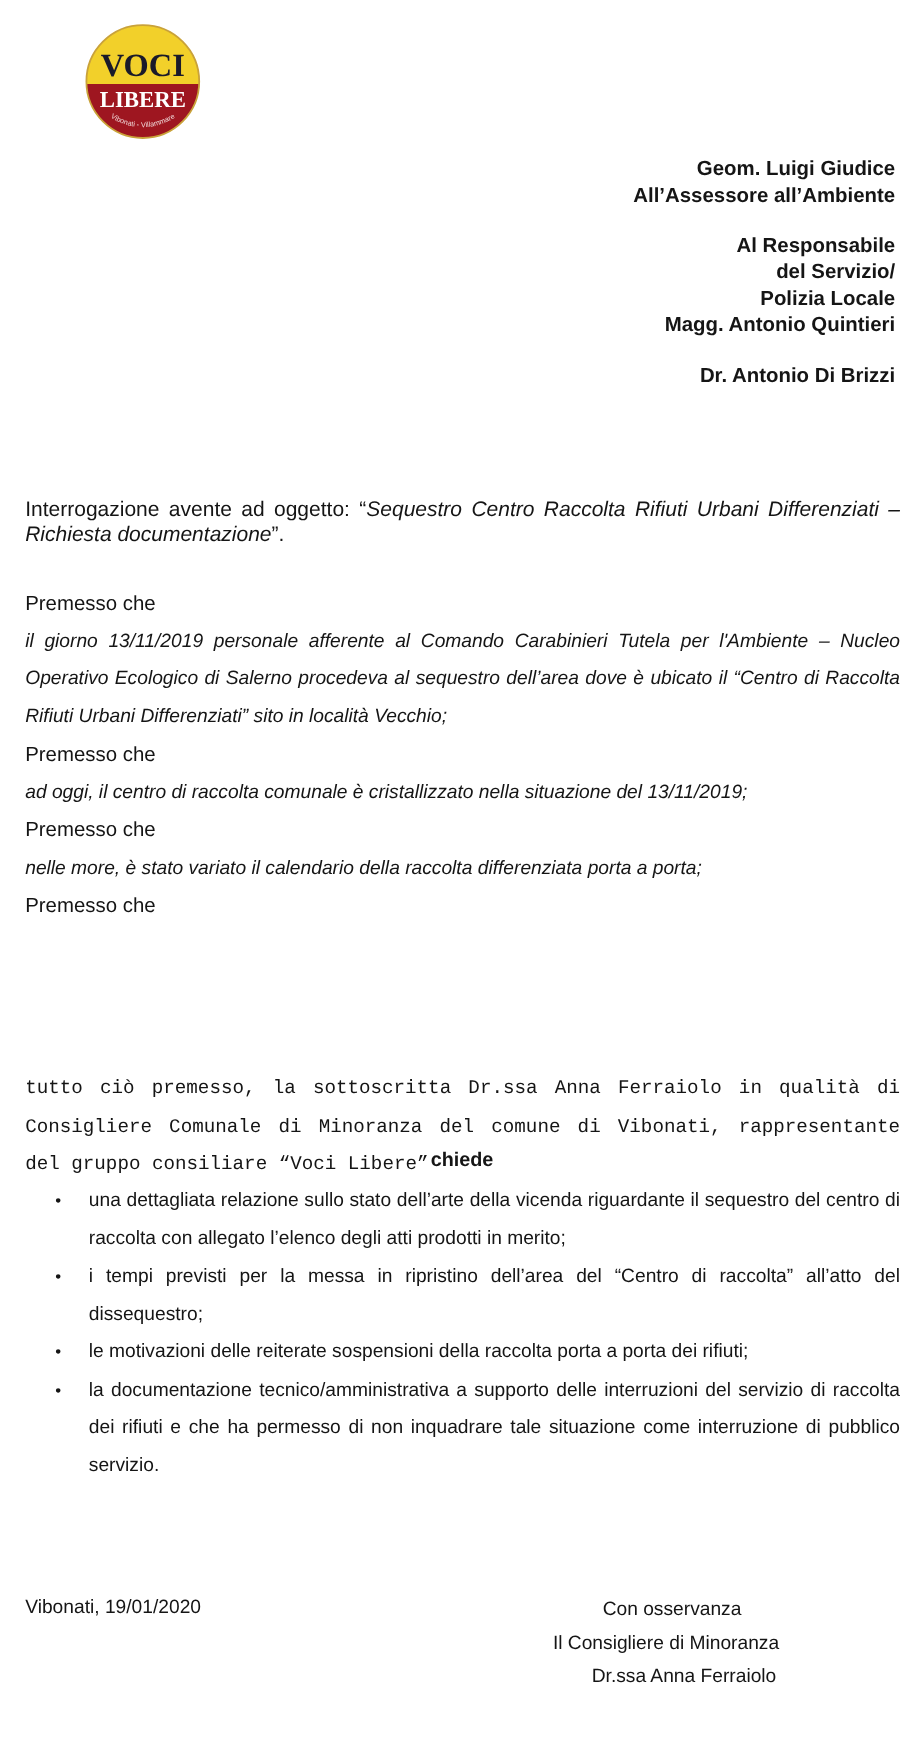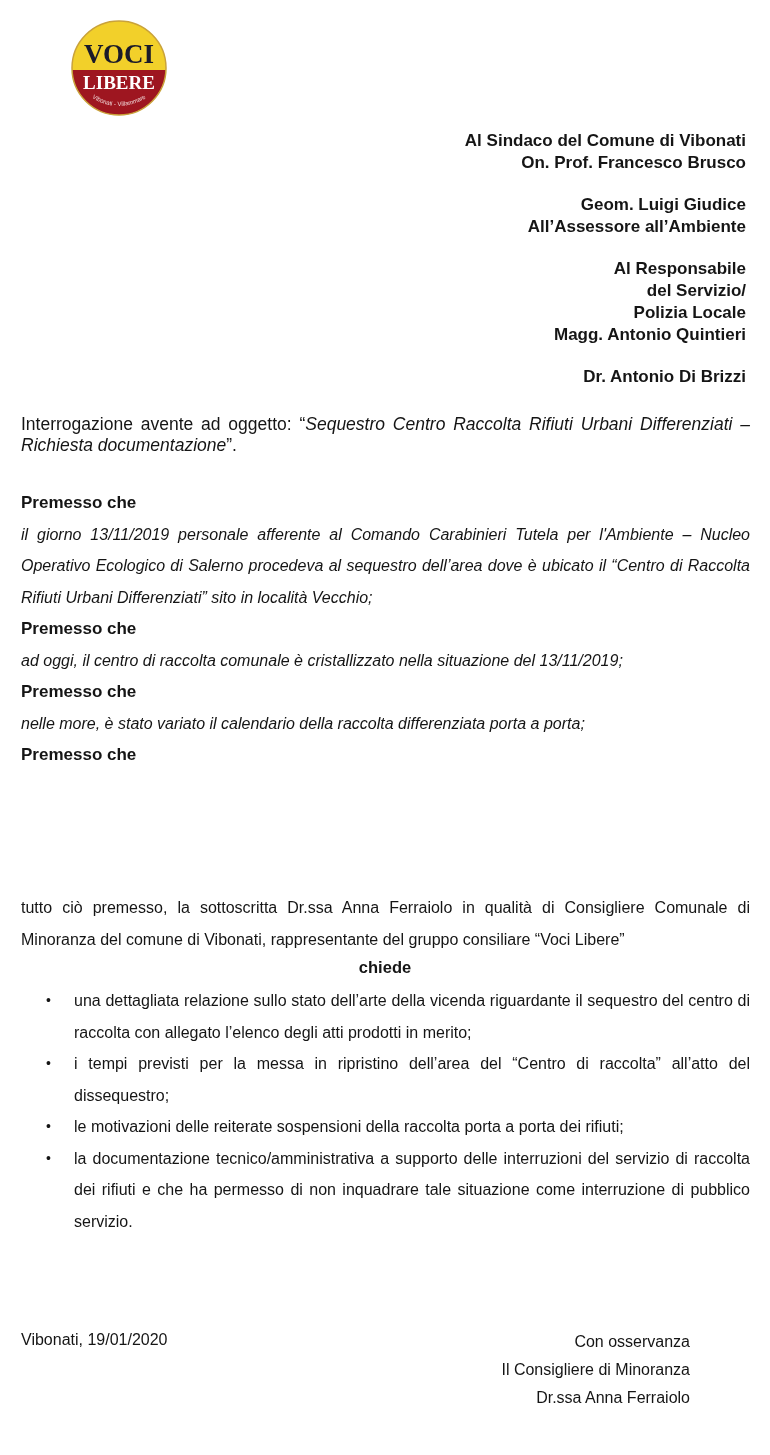--- a/index.html
+++ b/index.html
@@ -75,10 +75,6 @@
 
 <div class="recipients" id="recipients">
     <div class="block">
-      <div>Al Sindaco del Comune di Vibonati</div>
-      <div>On. Prof. Francesco Brusco</div>
-    </div>
-    <div class="block">
       <div>Geom. Luigi Giudice</div>
       <div>All’Assessore all’Ambiente</div>
     </div>

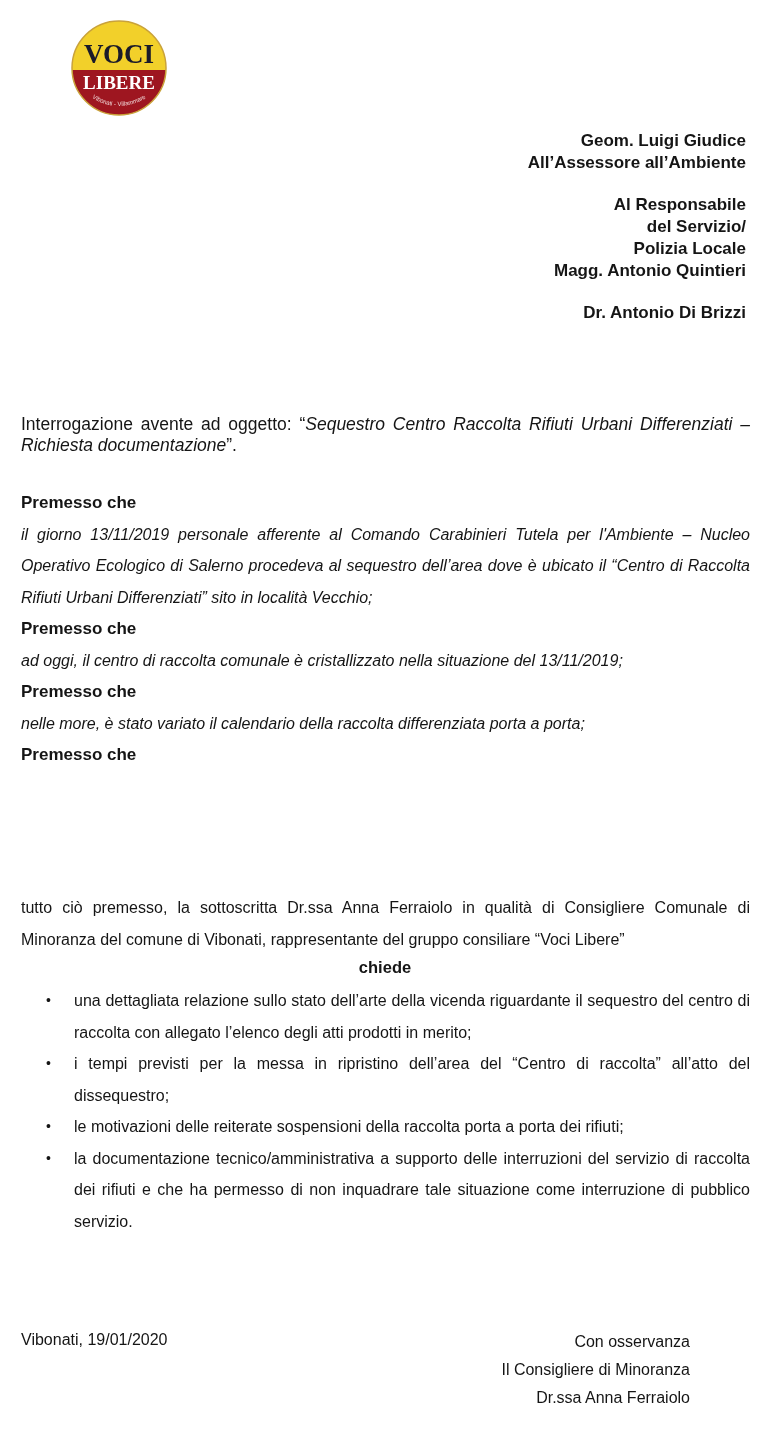--- a/index.html
+++ b/index.html
@@ -24,7 +24,7 @@
     position: absolute; left: 21px; top: 487px; width: 729px;
     font-size: 16px; line-height: 31.5px;
   }
-  .body-text .heading { font-weight: bold; font-size: 17px; }
+  .body-text .heading { font-weight: normal; font-size: 17px; }
   .body-text .para { text-align: justify; }
   .body-text .para.last-left { text-align-last: left; font-style: italic; }
   .closing {

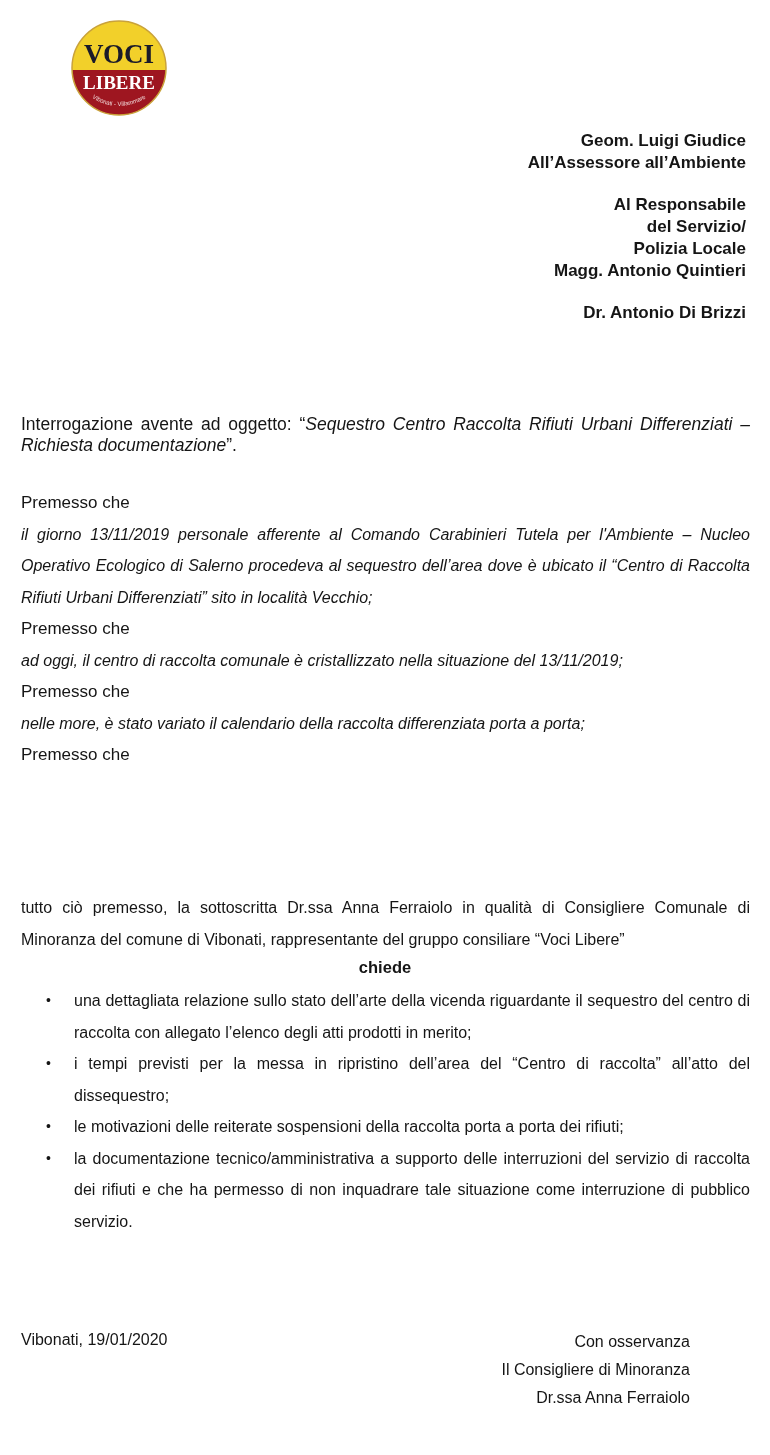--- a/index.html
+++ b/index.html
@@ -29,7 +29,7 @@
   .body-text .para.last-left { text-align-last: left; font-style: italic; }
   .closing {
     position: absolute; left: 21px; top: 892px; width: 729px;
-    font-size: 16px; line-height: 31.5px; text-align: justify;
+    font-size: 16px; line-height: 31.5px; text-align: justify; font-family: Liberation Mono, monospace;
   }
   .chiede {
     position: absolute; left: 0; width: 770px; top: 955px;

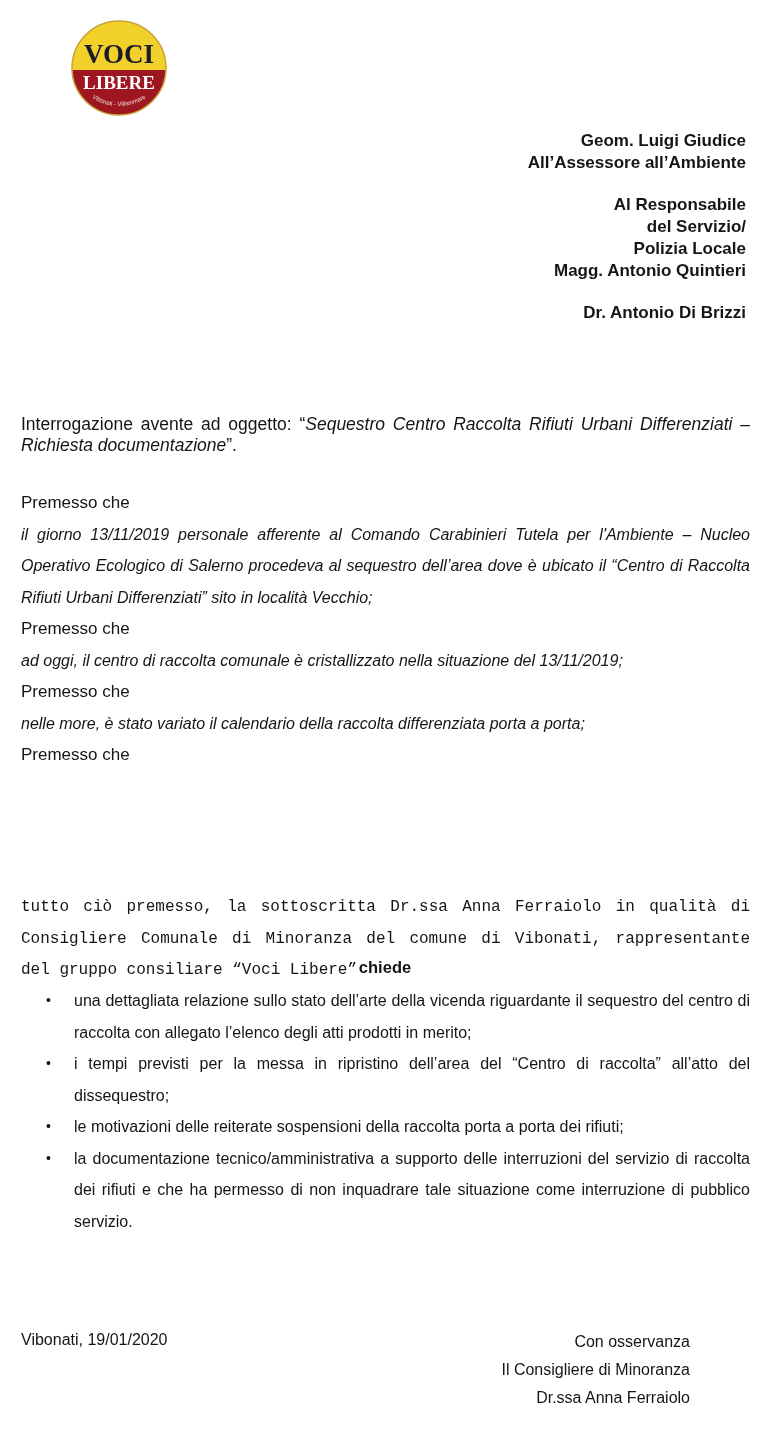--- a/index.html
+++ b/index.html
@@ -44,7 +44,7 @@
   .date { position: absolute; left: 21px; top: 1328px; font-size: 16px; line-height: 24px; }
   .signature {
     position: absolute; left: 430px; top: 1328px; width: 260px;
-    text-align: right; font-size: 16px; line-height: 28px;
+    text-align: center; font-size: 16px; line-height: 28px;
   }
   .signature .sig-title { margin-left: -10px; }
   .signature .sig-name { margin-left: 20px; }

